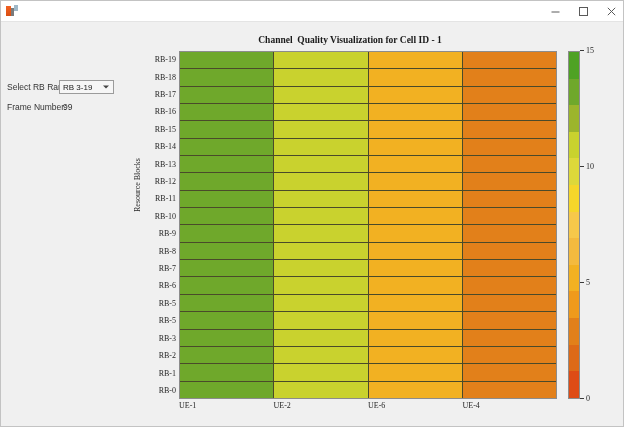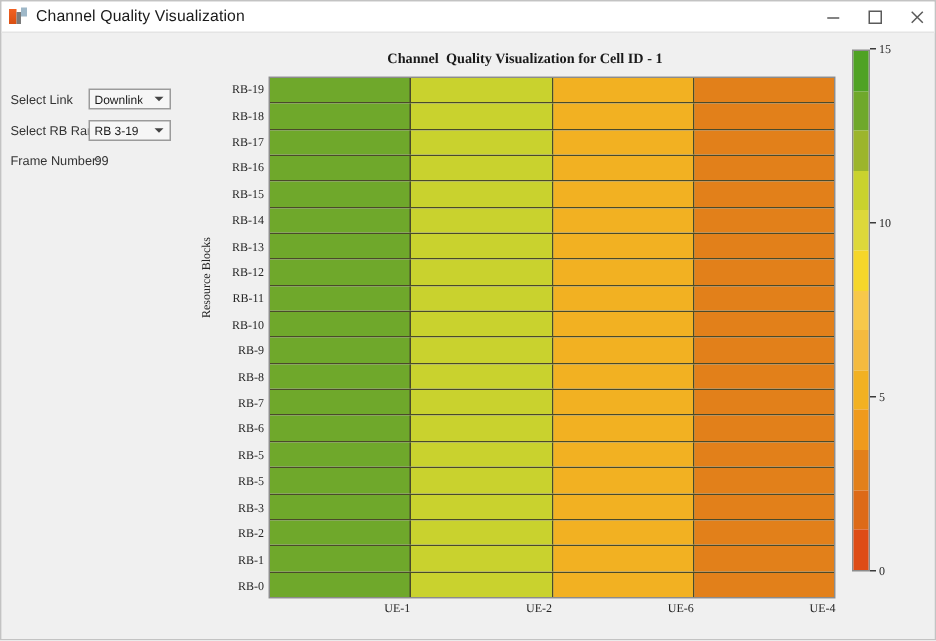--- a/index.html
+++ b/index.html
@@ -292,7 +292,6 @@
       <span class="ic-b"></span>
       <span class="ic-c"></span>
     </div>
-    <div id="title-text">Channel Quality Visualization</div>
 
     <div id="window-controls">
       <div class="win-btn">

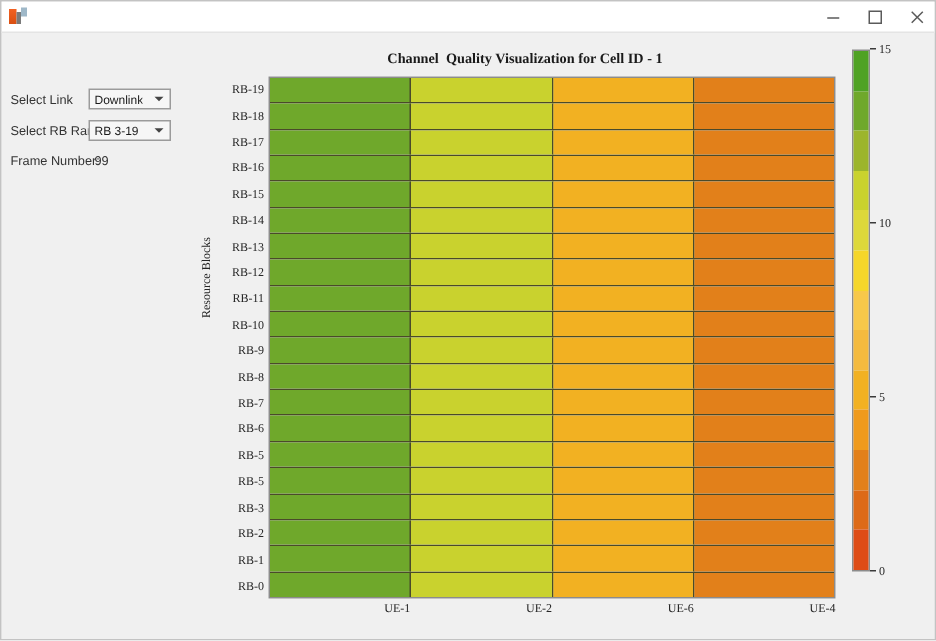--- a/index.html
+++ b/index.html
@@ -249,7 +249,7 @@
   #colorbar-wrap {
     position: absolute;
     left: 433px;
-    top: 11px;
+    top: 29px;
     width: 50px;
     height: 348px;
     text-align: right;

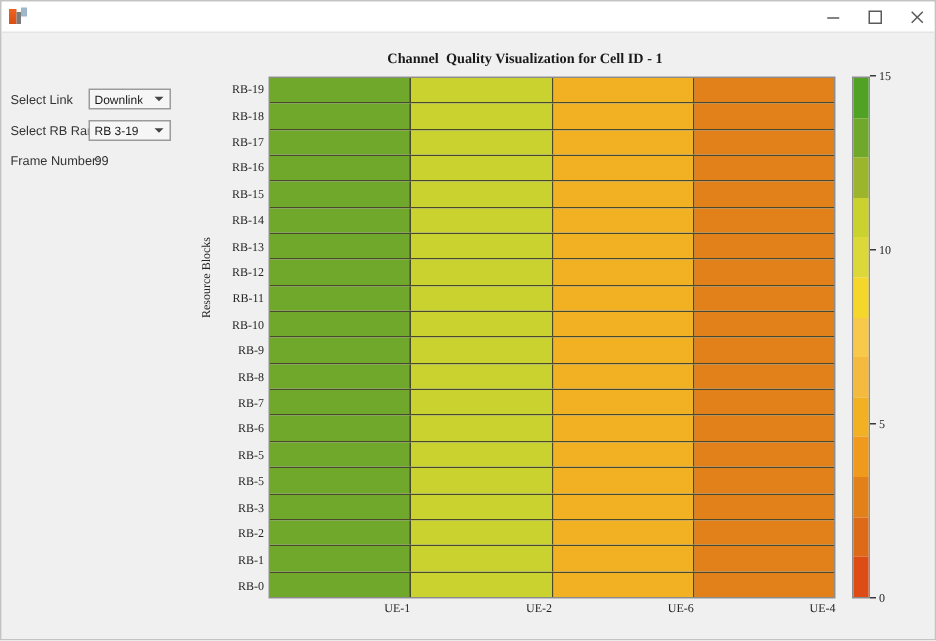--- a/index.html
+++ b/index.html
@@ -317,13 +317,6 @@
 
     <div id="control-panel">
 
-      <div class="ctrl-row" id="row-link">
-        <span class="ctrl-label">Select Link</span>
-        <div class="dropdown">
-          <span class="dd-value">Downlink</span>
-          <span class="dd-arrow"></span>
-        </div>
-      </div>
 
       <div class="ctrl-row" id="row-rb">
         <span class="ctrl-label">Select RB Range</span>

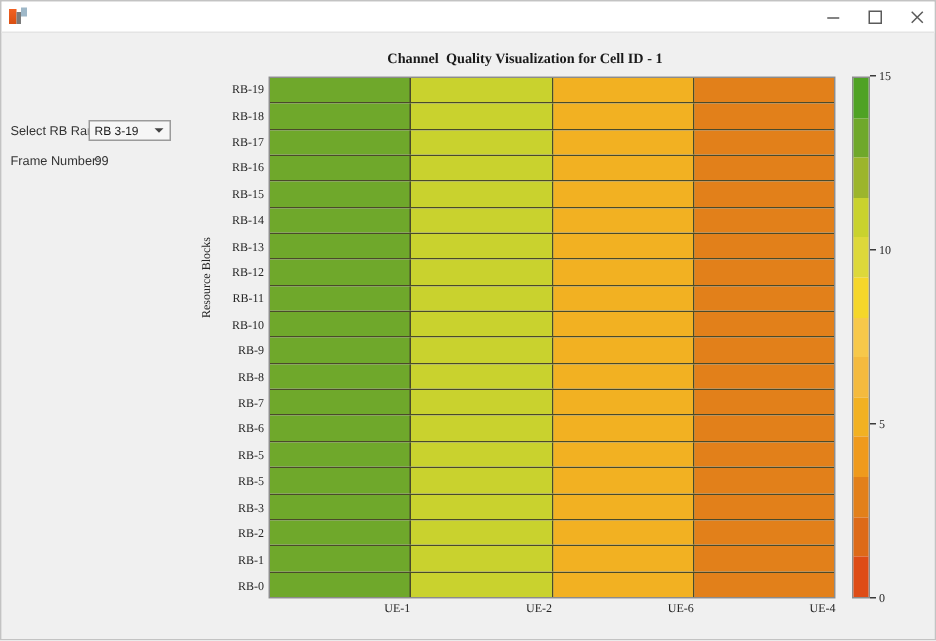--- a/index.html
+++ b/index.html
@@ -231,7 +231,7 @@
   }
   .x-tick {
     flex: 1 1 0;
-    text-align: right;
+    text-align: left;
     font-size: 8px;
     color: #262626;
   }

